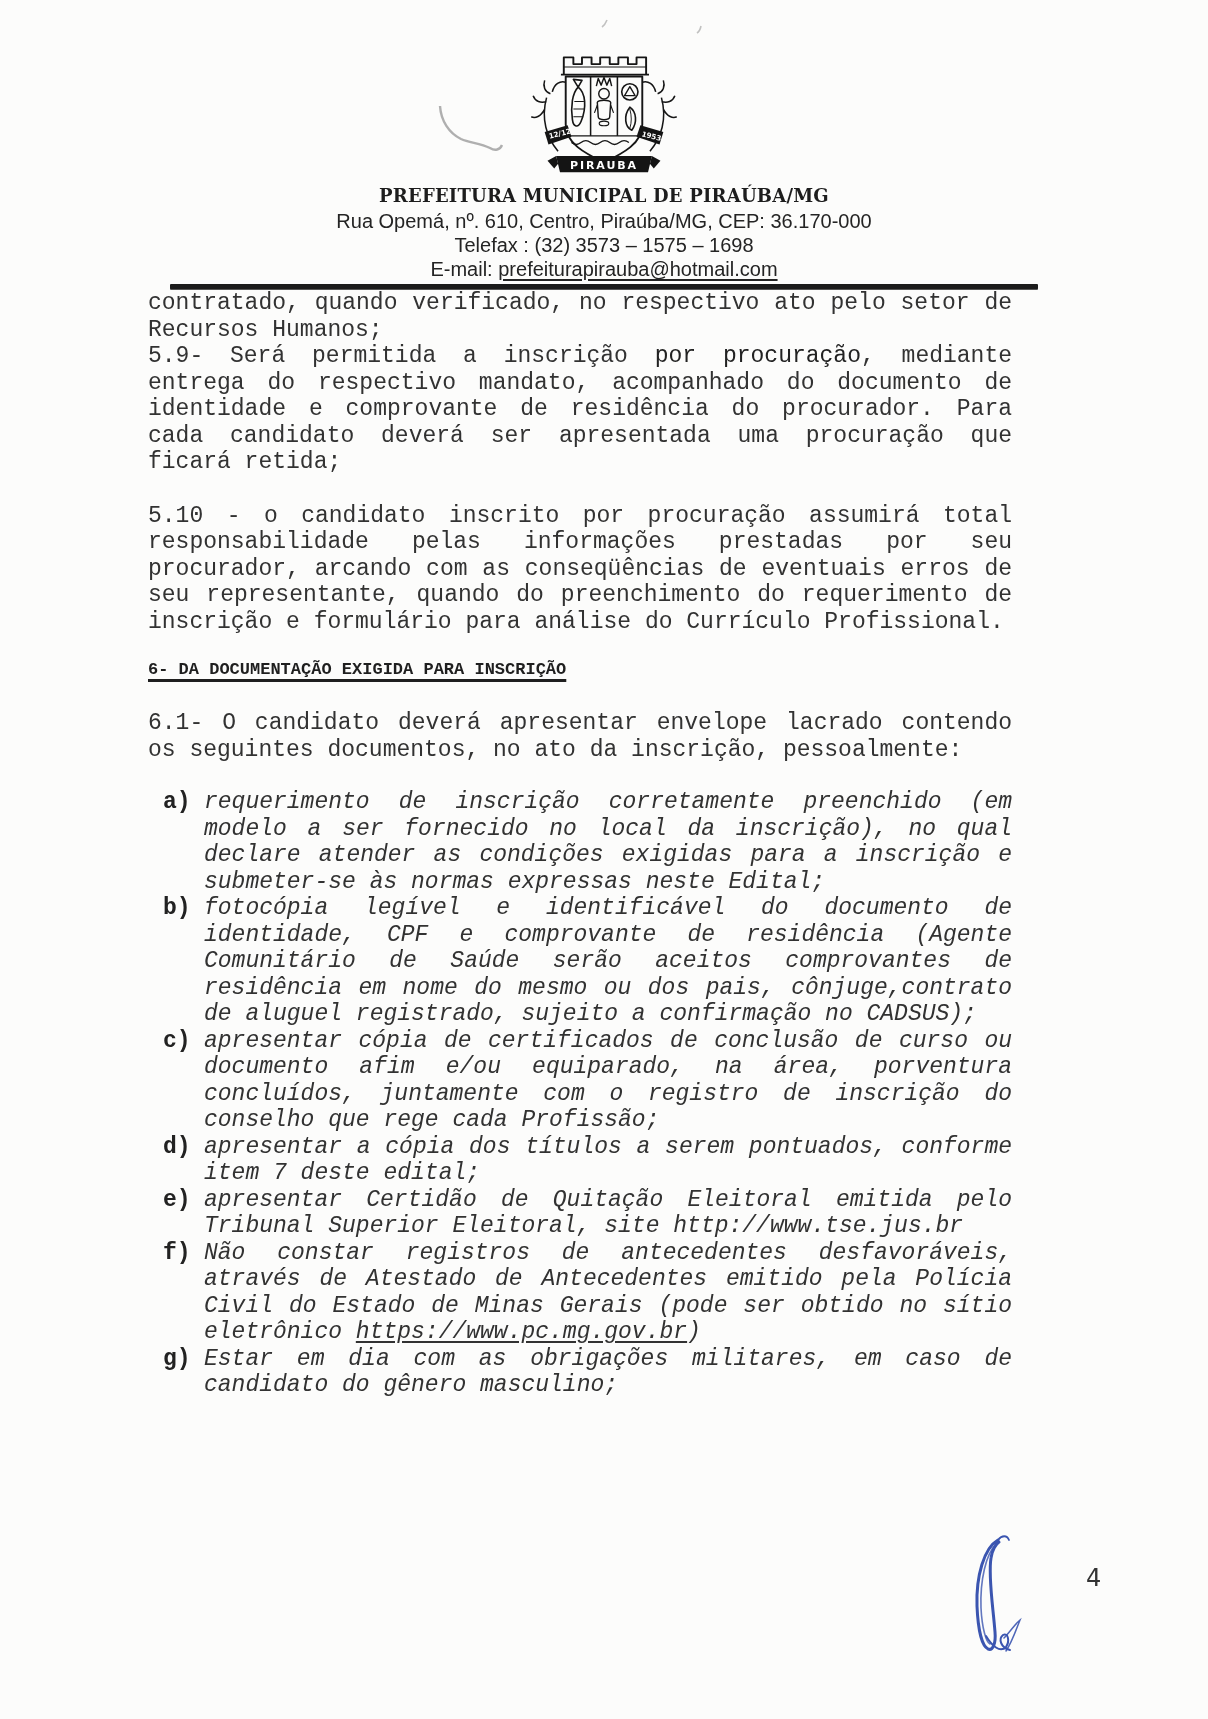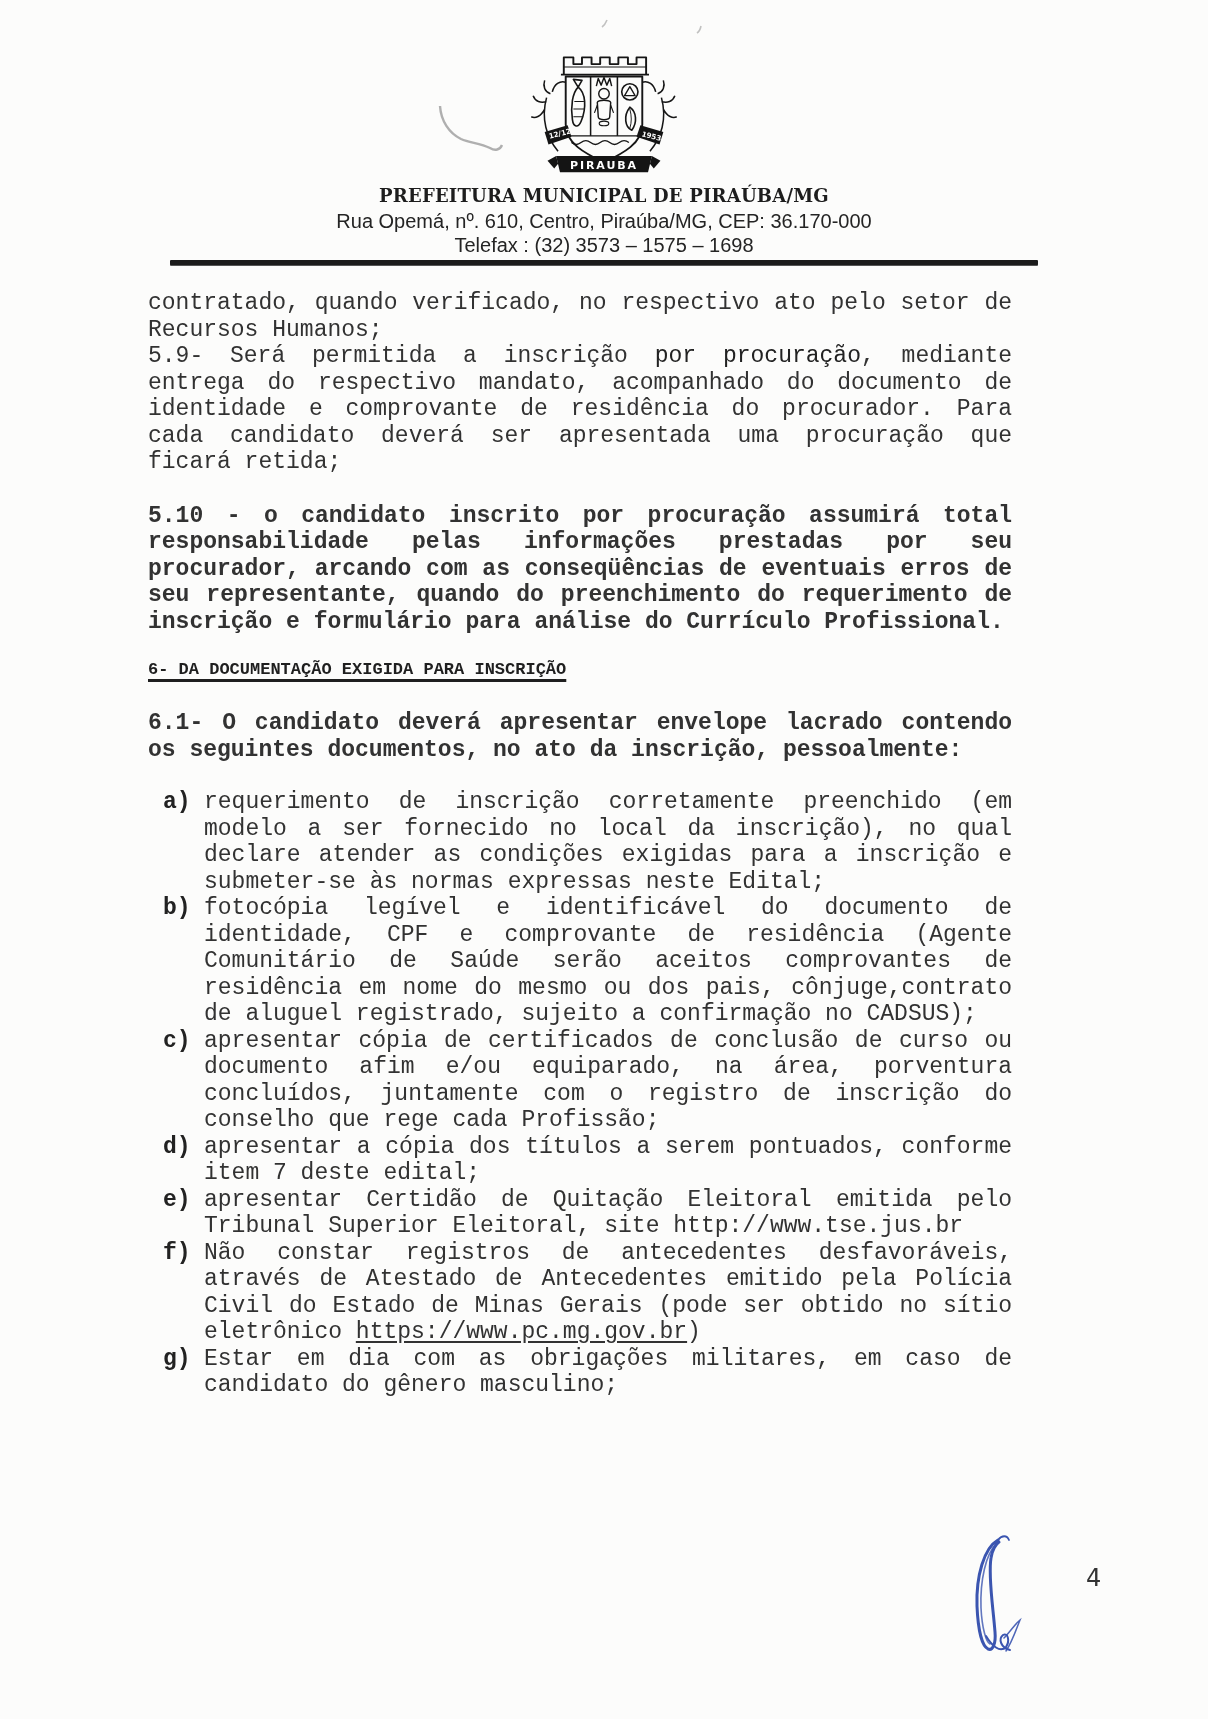--- a/index.html
+++ b/index.html
@@ -132,6 +132,9 @@
     <div class="org-name">PREFEITURA MUNICIPAL DE PIRAÚBA/MG</div>
     <div class="addr-line">Rua Opemá, nº. 610, Centro, Piraúba/MG, CEP: 36.170-000</div>
     <div class="fax-line">Telefax : (32) 3573 – 1575 – 1698</div>
+    <div class="email-line">
+      <span>E-mail: </span><span class="u">prefeiturapirauba@hotmail.com</span>
+    </div>
     <div class="rule"></div>
   </header>
 

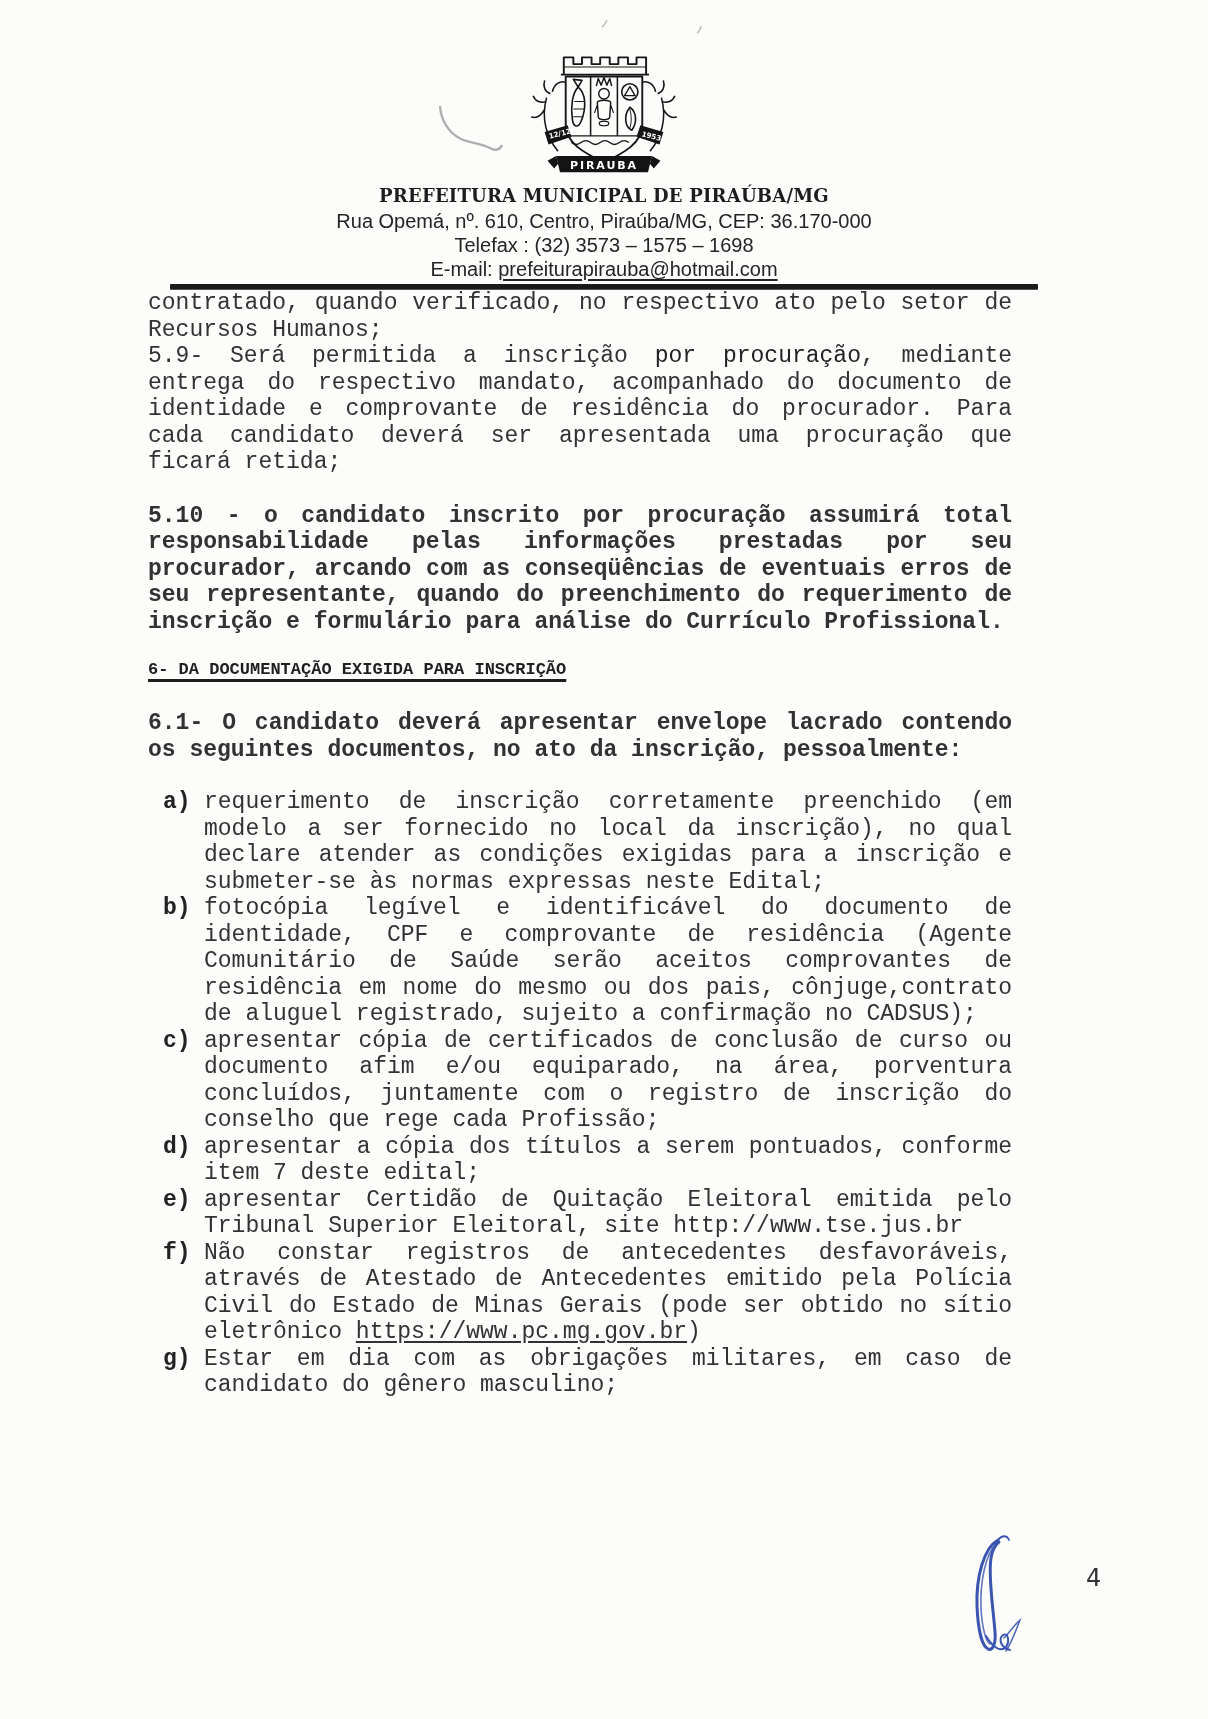--- a/index.html
+++ b/index.html
@@ -41,7 +41,7 @@
     text-align:justify;
   }
   .doc-body p{margin:0;}
-  .mt-para{margin-top:27px !important;font-weight:bold;}
+  .mt-para{margin-top:27px !important;}
   strong{font-weight:normal;color:#222;}
   h2.section-heading{
     margin:21px 0 0;font-size:17px;line-height:27px;

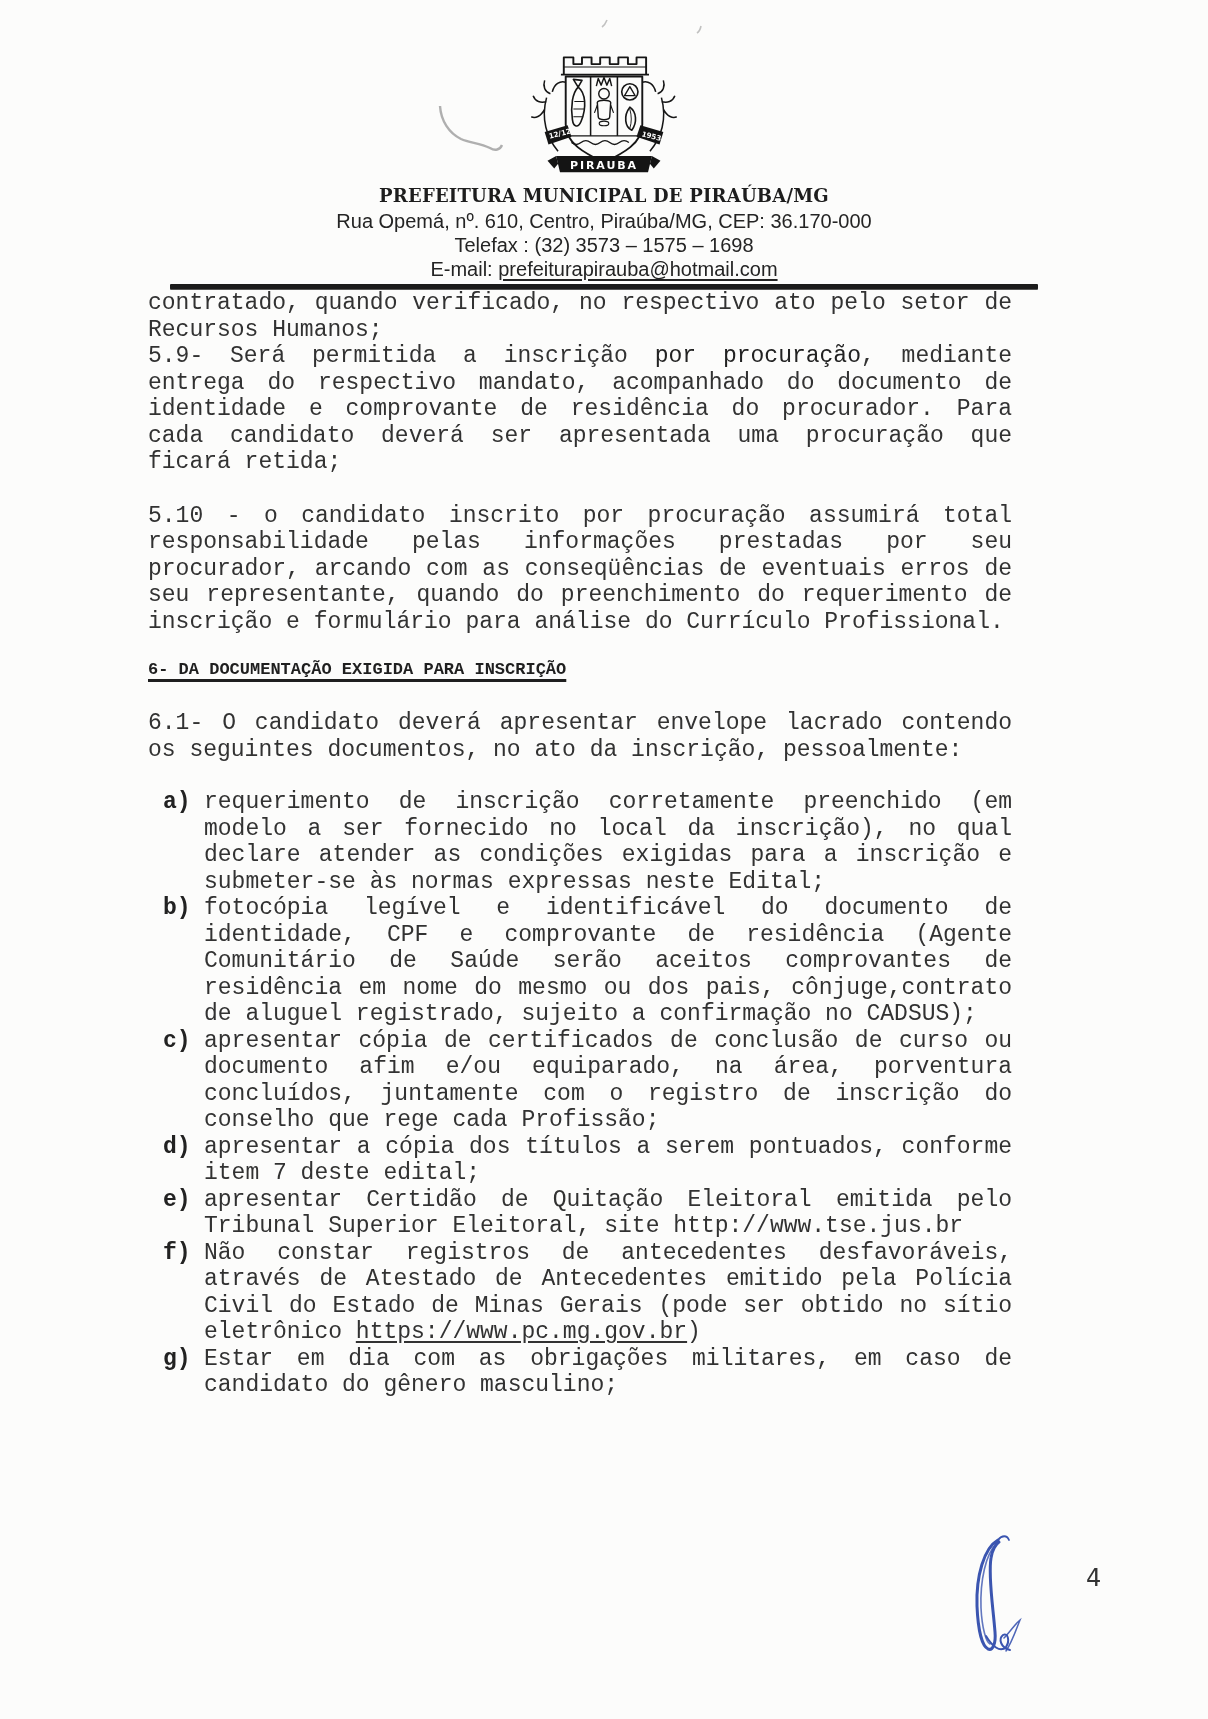--- a/index.html
+++ b/index.html
@@ -51,7 +51,7 @@
   ol.doc-list{list-style:none;margin:26px 0 0;padding:0;}
   ol.doc-list li{position:relative;padding-left:56px;}
   .item-marker{position:absolute;left:15px;top:0;font-weight:bold;color:#222;}
-  .item-text{text-align:justify;}
+  .item-text{text-align:justify;font-style:italic;}
   
   .page-number{
     position:absolute;left:1086px;top:1564px;

